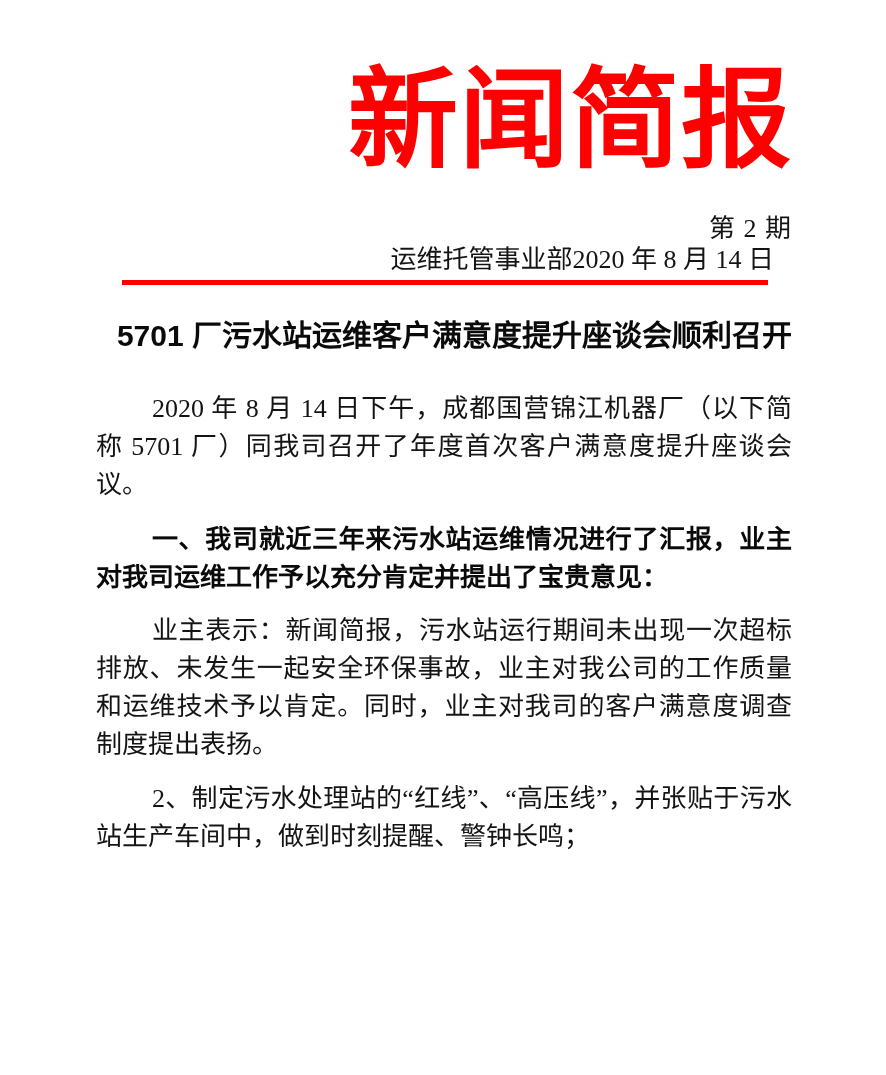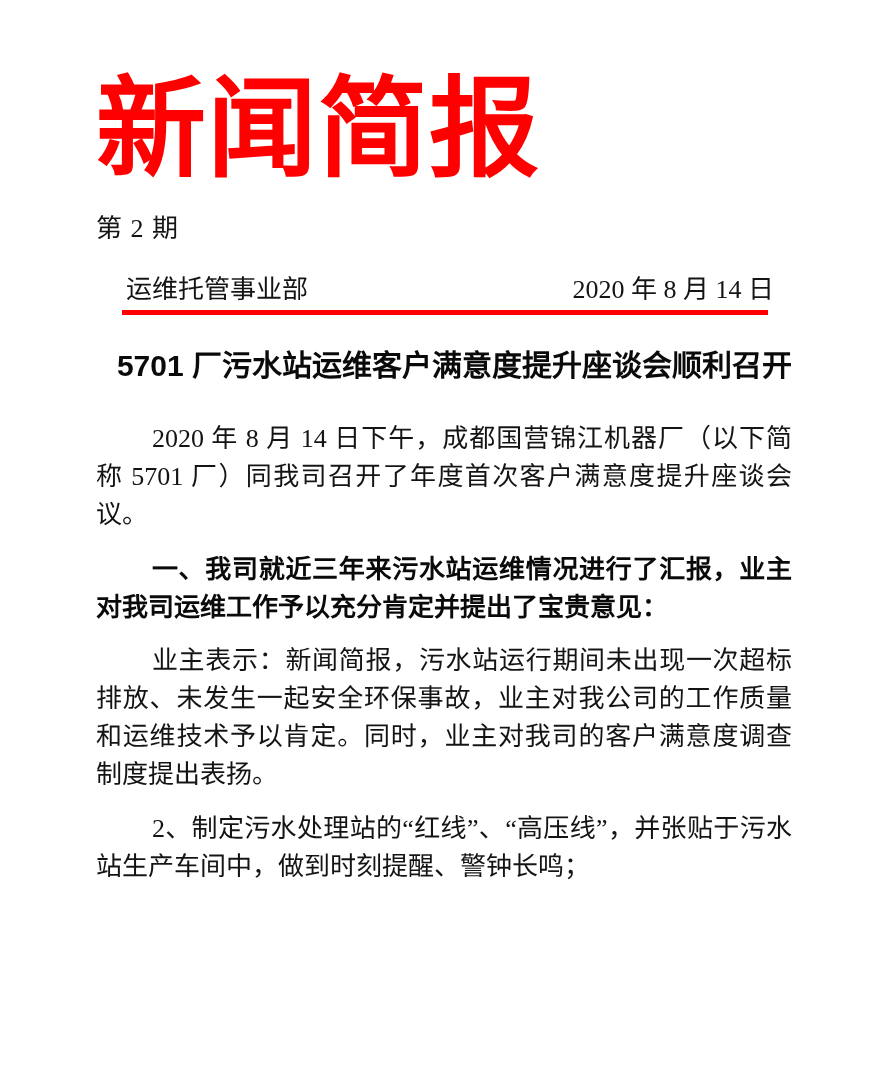--- a/index.html
+++ b/index.html
@@ -21,8 +21,8 @@
   }
   .masthead {
     margin: 0;
-    text-align: left;
-    font-family: Liberation Sans, sans-serif;
+    text-align: right;
+    font-family: Liberation Mono, monospace;
     font-weight: bold;
     font-size: 110px;
     line-height: 138px;

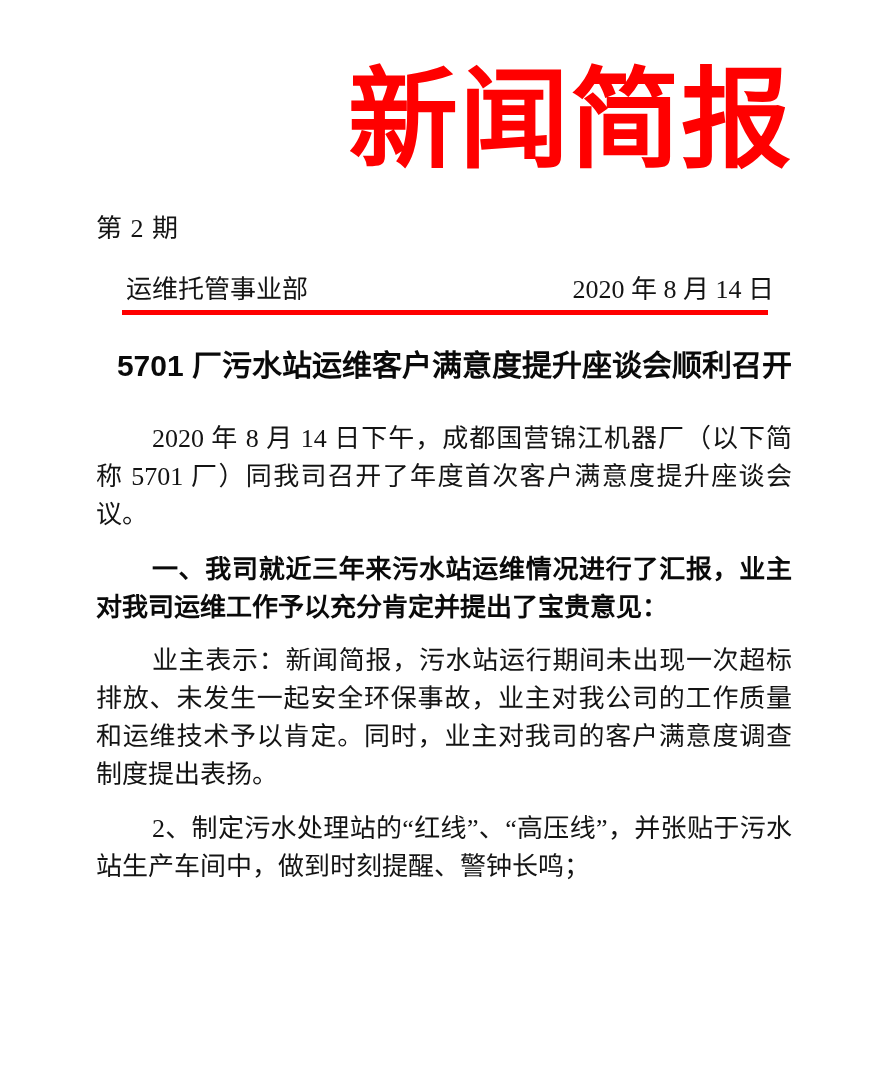--- a/index.html
+++ b/index.html
@@ -32,7 +32,7 @@
   }
   .issue-line {
     margin-top: 16px;
-    text-align: left;
+    text-align: right;
     font-size: 26px;
     line-height: 30px;
     letter-spacing: 1px;

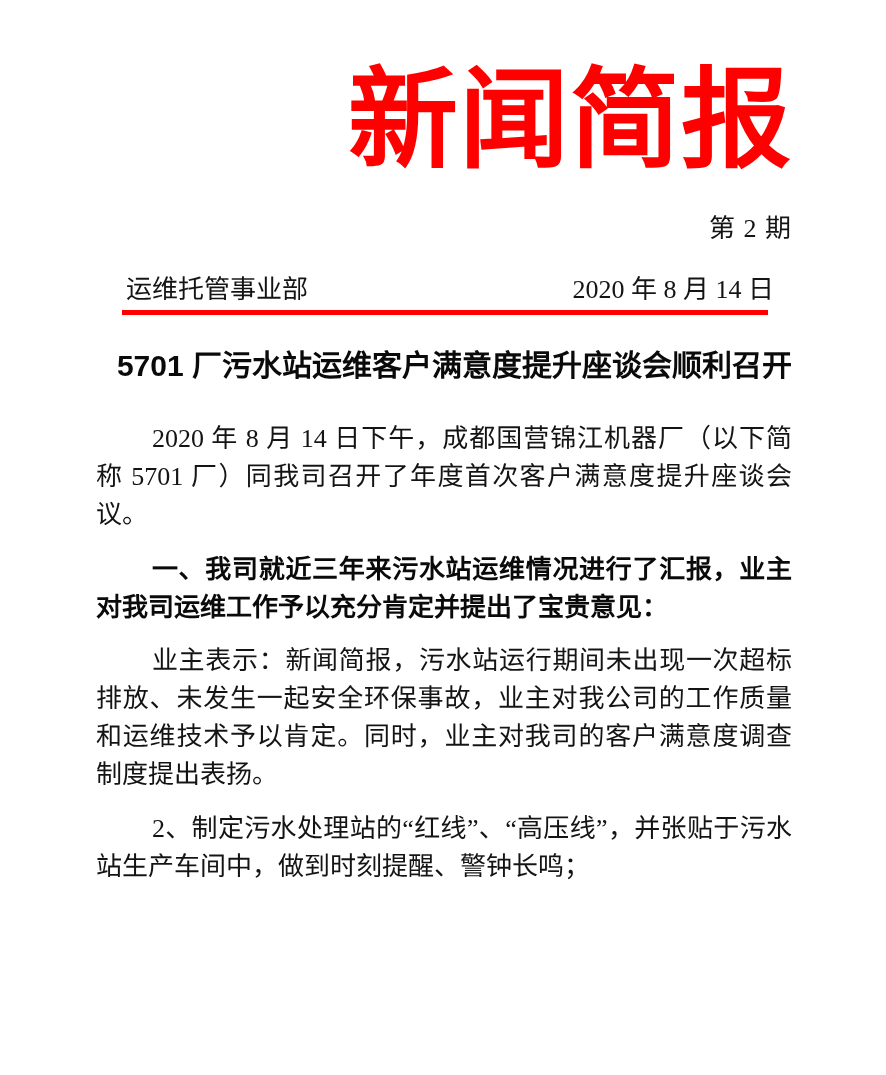--- a/index.html
+++ b/index.html
@@ -39,9 +39,8 @@
   }
   .meta-row {
     display: flex;
-    justify-content: space-between;
+    justify-content: flex-end;
     align-items: baseline;
-    margin-top: 30px;
     padding: 0 18px 0 30px;
     font-size: 26px;
     line-height: 32px;

